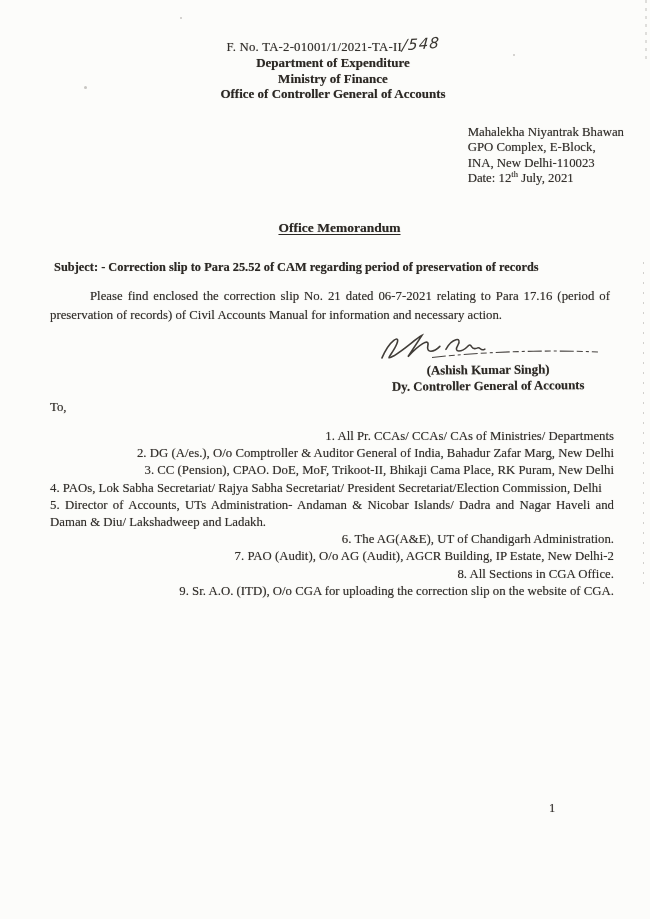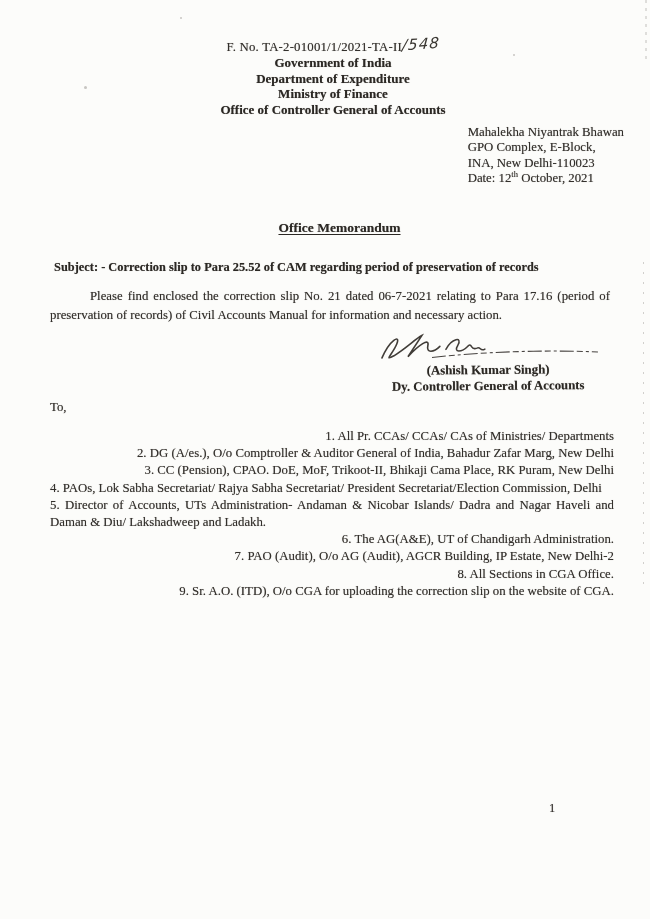--- a/index.html
+++ b/index.html
@@ -155,7 +155,6 @@
 
   <div class="header-block">
     <div class="file-number-line"><span>F. No. TA-2-01001/1/2021-TA-II</span><span class="handwritten">/548</span></div>
-    <div class="org-line">Government of India</div>
     <div class="org-line">Department of Expenditure</div>
     <div class="org-line">Ministry of Finance</div>
     <div class="org-line">Office of Controller General of Accounts</div>

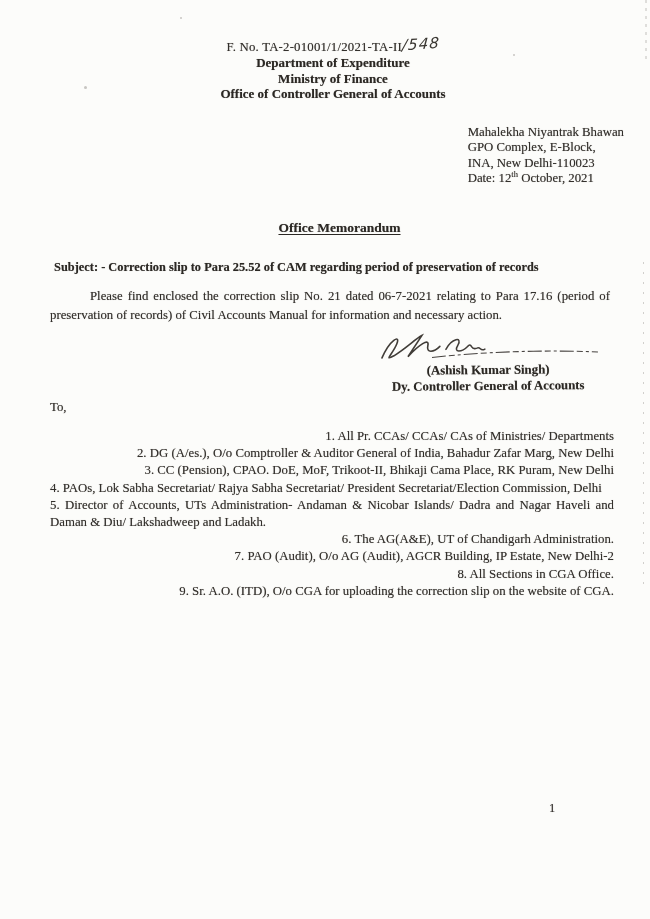--- a/index.html
+++ b/index.html
@@ -164,7 +164,7 @@
     <div>Mahalekha Niyantrak Bhawan</div>
     <div>GPO Complex, E-Block,</div>
     <div>INA, New Delhi-110023</div>
-    <div class="date-line"><span>Date:  12</span><sup>th</sup><span> October, 2021</span></div>
+    <div class="date-line"><span>Date:  12</span><sup>th</sup><span> July, 2021</span></div>
   </div>
 
   <div class="memo-title"><span>Office Memorandum</span></div>

